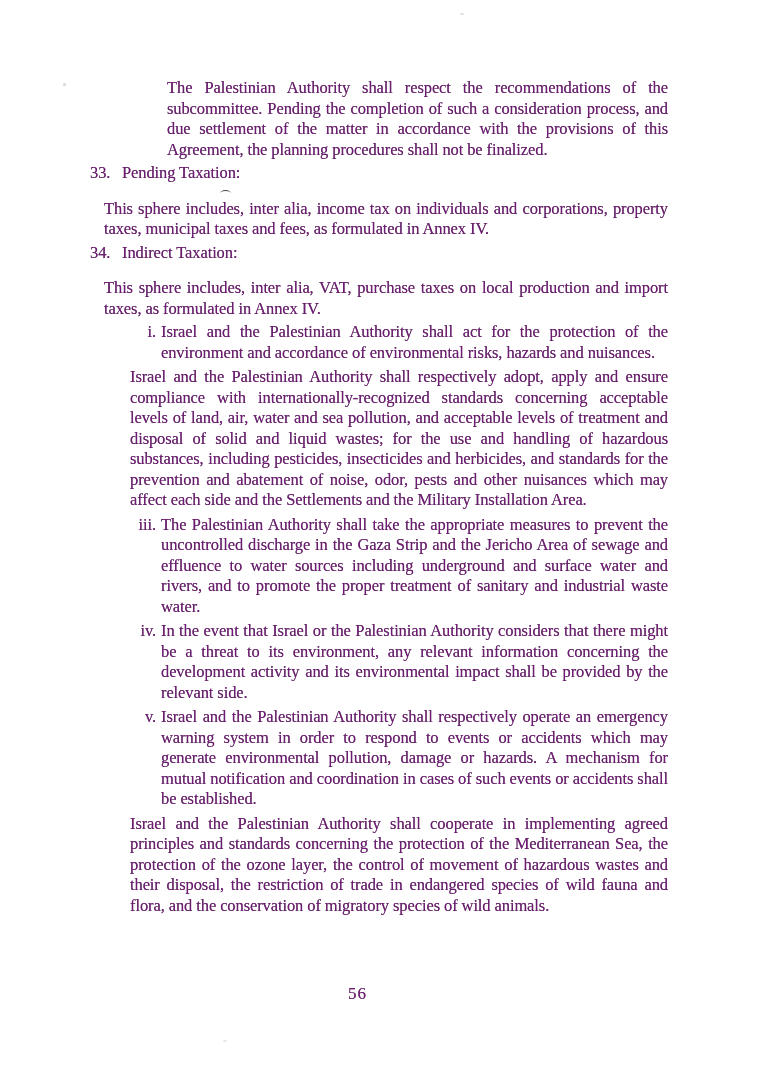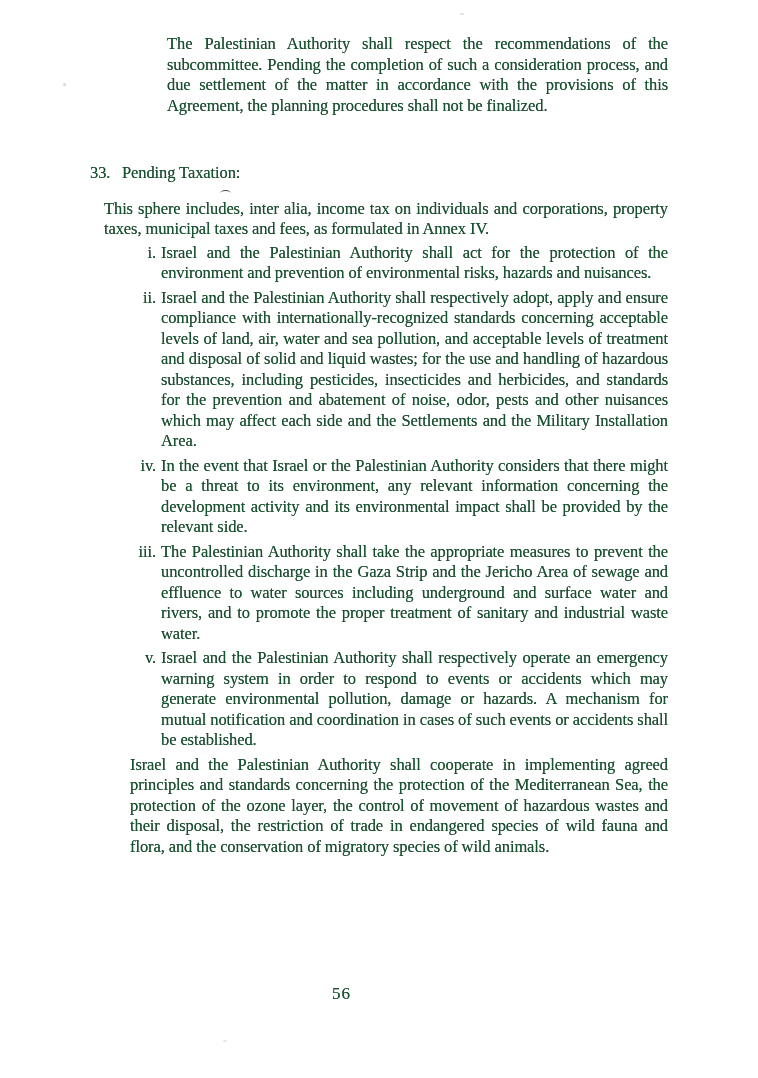--- a/index.html
+++ b/index.html
@@ -12,11 +12,11 @@
     font-family: "Liberation Serif", "DejaVu Serif", serif;
     font-size: 16.5px;
     line-height: 20.5px;
-    color: #14532d;
+    color: #701a75;
     text-shadow: 0 0 0.45px rgba(10,10,10,0.6);
     letter-spacing: -0.1px;
     box-sizing: border-box;
-    padding-top: 34px;
+    padding-top: 78px;
   }
   .justify { text-align: justify; }
   .intro {

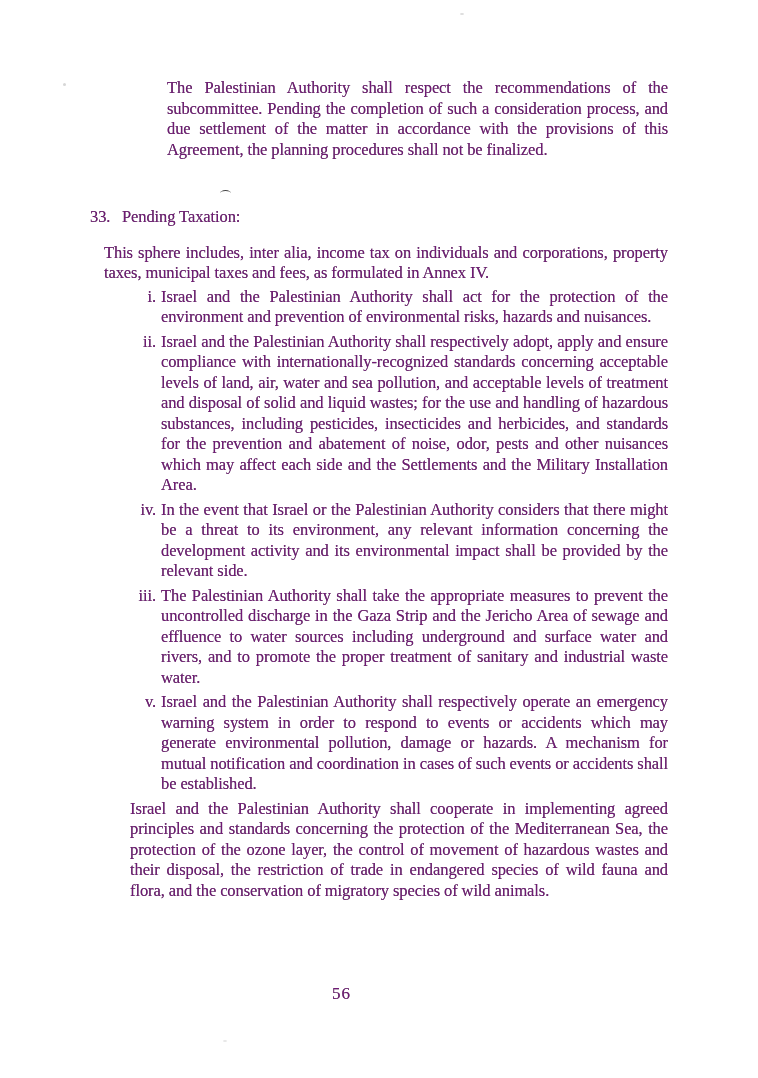--- a/index.html
+++ b/index.html
@@ -32,7 +32,6 @@
   .secnum {
     display: inline-block;
     min-width: 32px;
-    margin-top: 44px;
   }
   .body-para {
     margin: 0 90px 3px 104px;

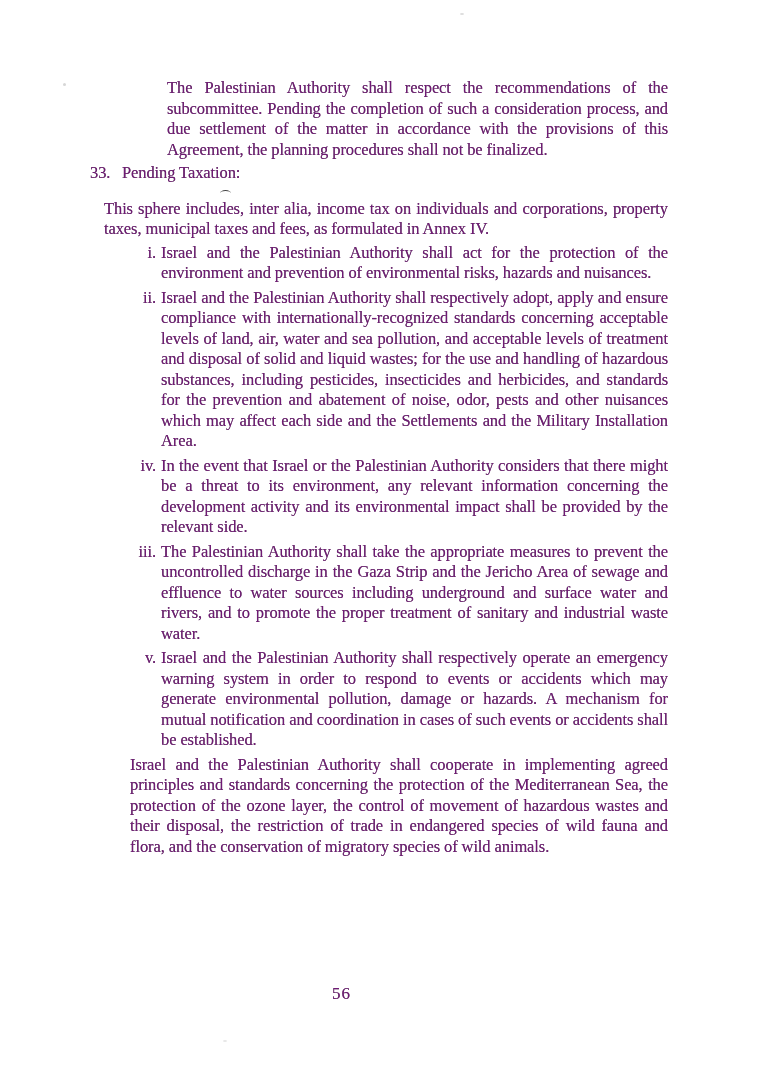--- a/index.html
+++ b/index.html
@@ -88,6 +88,12 @@
     <p class="body-para justify">This sphere includes, inter alia,  income tax on individuals and corporations, property taxes, municipal taxes and fees, as formulated in Annex IV.</p>
   </div>
 
+  <div class="section">
+    <div class="heading gap-lg">
+      <span class="secnum">34.</span><span>Indirect Taxation:</span>
+    </div>
+    <p class="body-para justify">This sphere includes,  inter alia, VAT, purchase taxes on local production and import taxes, as formulated in Annex IV.</p>
+  </div>
 
   <div class="section">
 

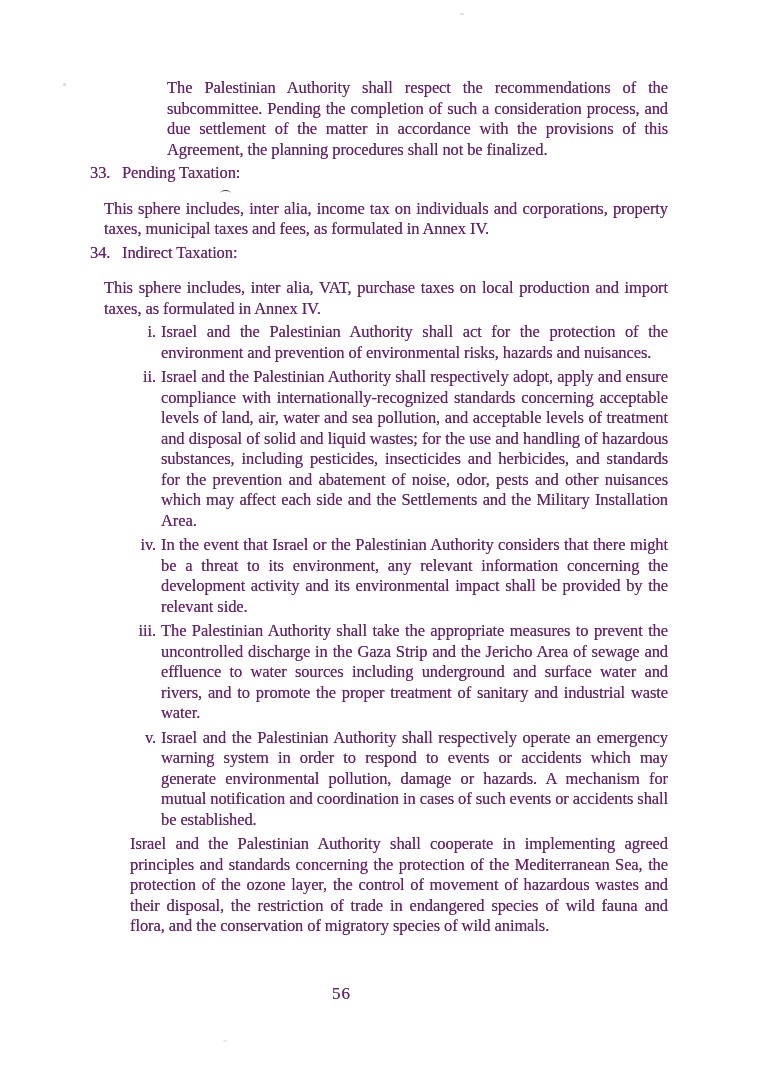--- a/index.html
+++ b/index.html
@@ -99,7 +99,7 @@
 
     <div class="subitem">
       <span class="marker">i.</span>
-      <div class="subtext justify">Israel and the Palestinian Authority shall act for the protection of the environment and prevention of environmental risks, hazards and nuisances.</div>
+      <div class="subtext justify">Israel and the Palestinian Authority shall act for the protection of the environment and accordance of environmental risks, hazards and nuisances.</div>
     </div>
 
     <div class="subitem">

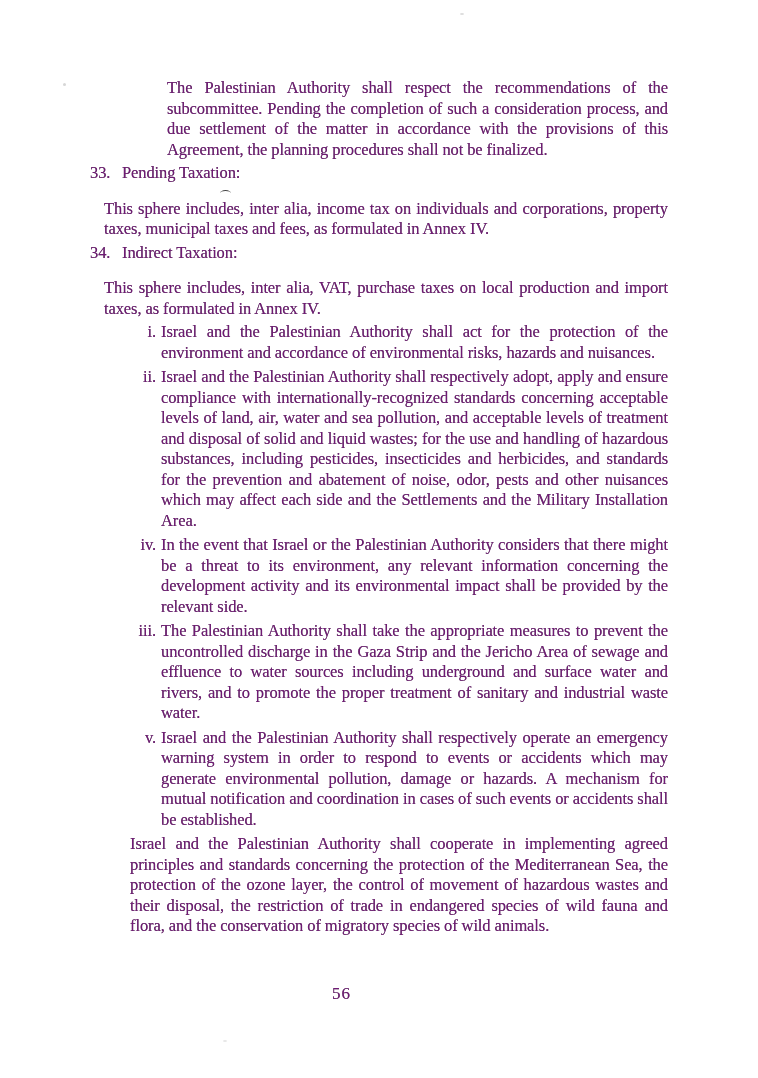--- a/index.html
+++ b/index.html
@@ -103,7 +103,6 @@
     </div>
 
     <div class="subitem">
-      <span class="marker">ii.</span>
       <div class="subtext justify">Israel and the Palestinian Authority shall respectively adopt, apply and ensure compliance with internationally-recognized standards concerning acceptable levels of land, air, water and sea pollution, and acceptable levels of treatment and disposal of solid and liquid wastes; for the use and handling of hazardous substances, including pesticides, insecticides and herbicides, and standards for the prevention and abatement of noise, odor, pests and other nuisances which may affect each side and the Settlements and the Military Installation Area.</div>
     </div>
 

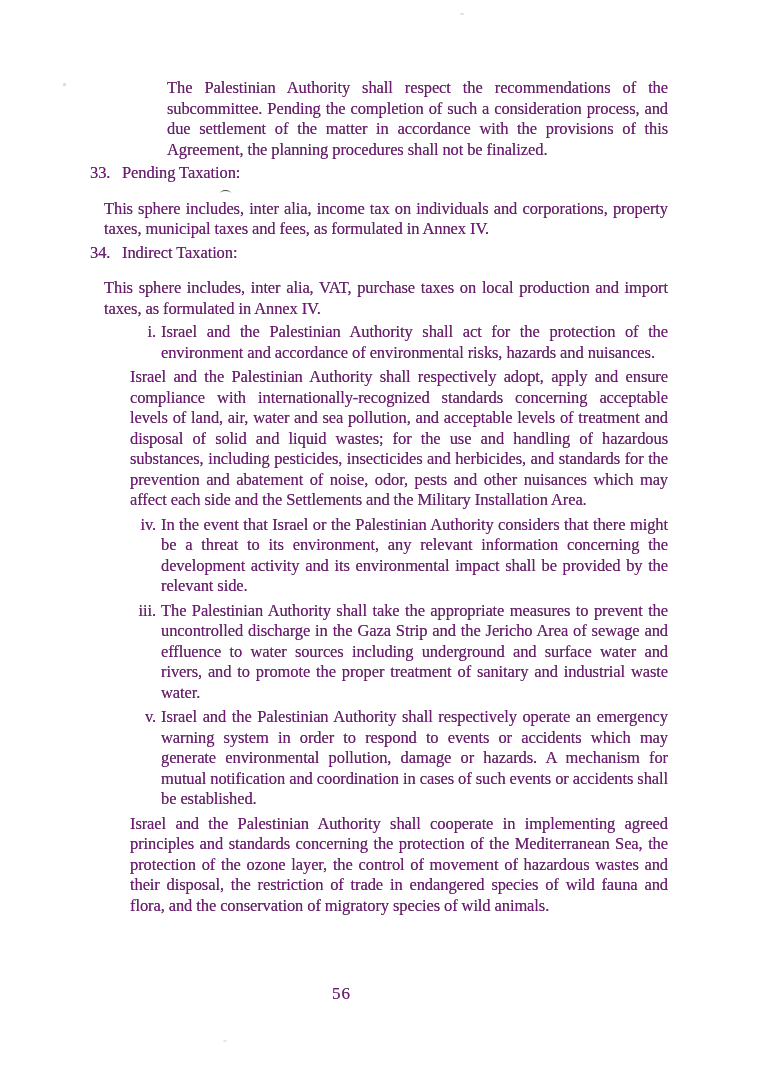--- a/index.html
+++ b/index.html
@@ -107,13 +107,13 @@
     </div>
 
     <div class="subitem">
-      <span class="marker">iv.</span>
-      <div class="subtext justify">In the event that Israel or the Palestinian Authority considers that there might be a threat to its environment, any relevant information concerning the development activity and its environmental impact shall be provided by the relevant side.</div>
+      <span class="marker">iii.</span>
+      <div class="subtext justify">The Palestinian Authority shall take the appropriate measures to prevent the uncontrolled discharge in the Gaza Strip and the Jericho Area of sewage and effluence to water sources including underground and surface water and rivers, and to promote the proper treatment of sanitary and industrial waste water.</div>
     </div>
 
     <div class="subitem">
-      <span class="marker">iii.</span>
-      <div class="subtext justify">The Palestinian Authority shall take the appropriate measures to prevent the uncontrolled discharge in the Gaza Strip and the Jericho Area of sewage and effluence to water sources including underground and surface water and rivers, and to promote the proper treatment of sanitary and industrial waste water.</div>
+      <span class="marker">iv.</span>
+      <div class="subtext justify">In the event that Israel or the Palestinian Authority considers that there might be a threat to its environment, any relevant information concerning the development activity and its environmental impact shall be provided by the relevant side.</div>
     </div>
 
     <div class="subitem">

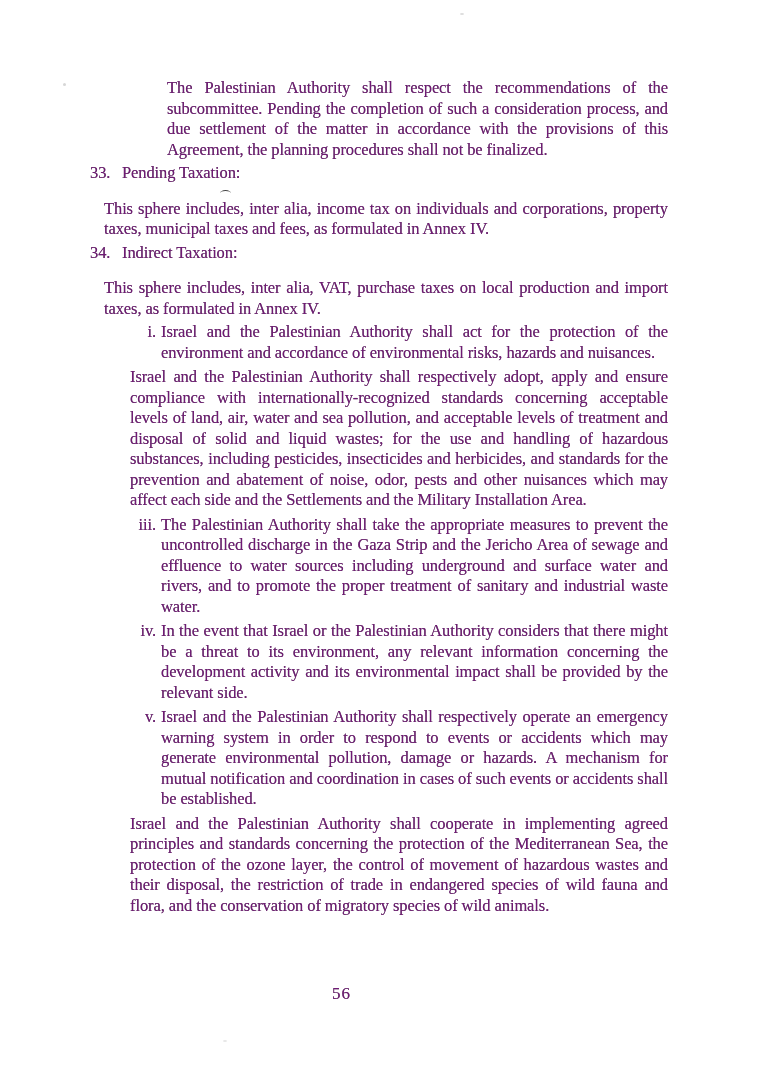--- a/index.html
+++ b/index.html
@@ -50,7 +50,7 @@
   .pagenum {
     position: absolute;
     top: 984px;
-    left: 332px;
+    left: 348px;
     font-size: 17px;
     letter-spacing: 1px;
   }

